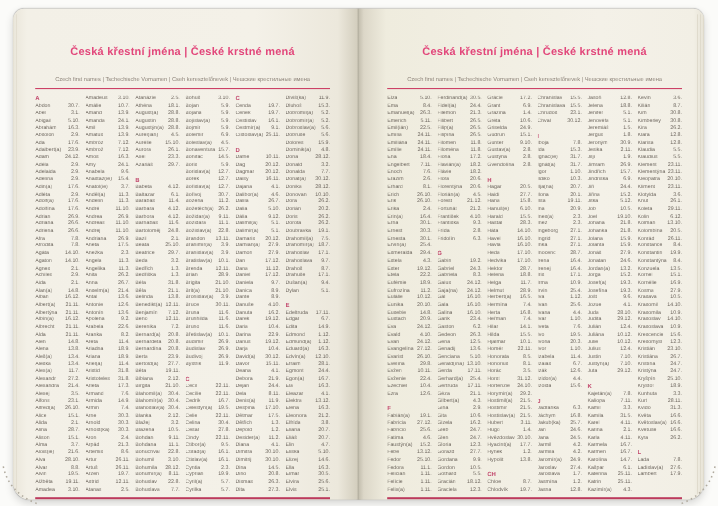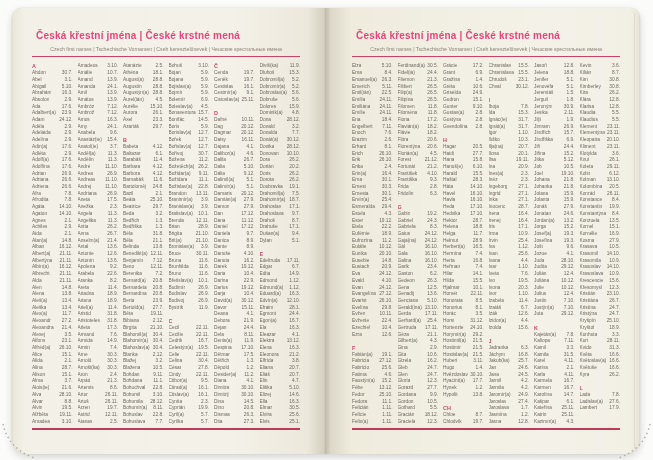--- a/index.html
+++ b/index.html
@@ -20,7 +20,7 @@
   .page-inner{position:absolute;top:18px;left:22px;right:22px}
   .page.left .page-inner{left:20px;right:26px}
   .page.right .page-inner{left:26px;right:20px}
-  .title{margin:4px;font-size:10px;line-height:12px;font-weight:bold;color:#e2477b;letter-spacing:.2px}
+  .title{margin:16px;font-size:10px;line-height:12px;font-weight:bold;color:#e2477b;text-align:center;letter-spacing:.2px}
   .subtitle{margin-top:2px;font-size:5.2px;line-height:6px;color:#8d8379;text-align:center;white-space:nowrap}
   .rule{height:1.4px;background:#cc4166;margin-top:4px}
   .rule.bottom{background:#bc3a5c;margin-top:3px}

